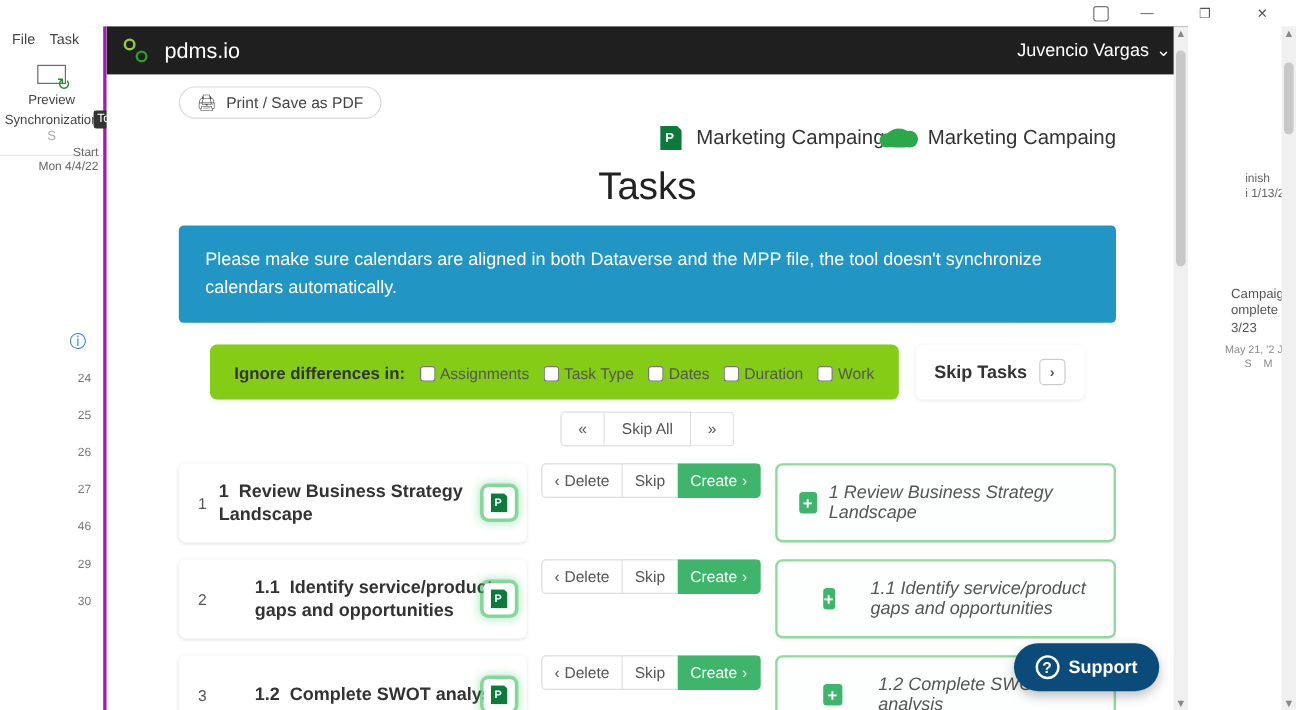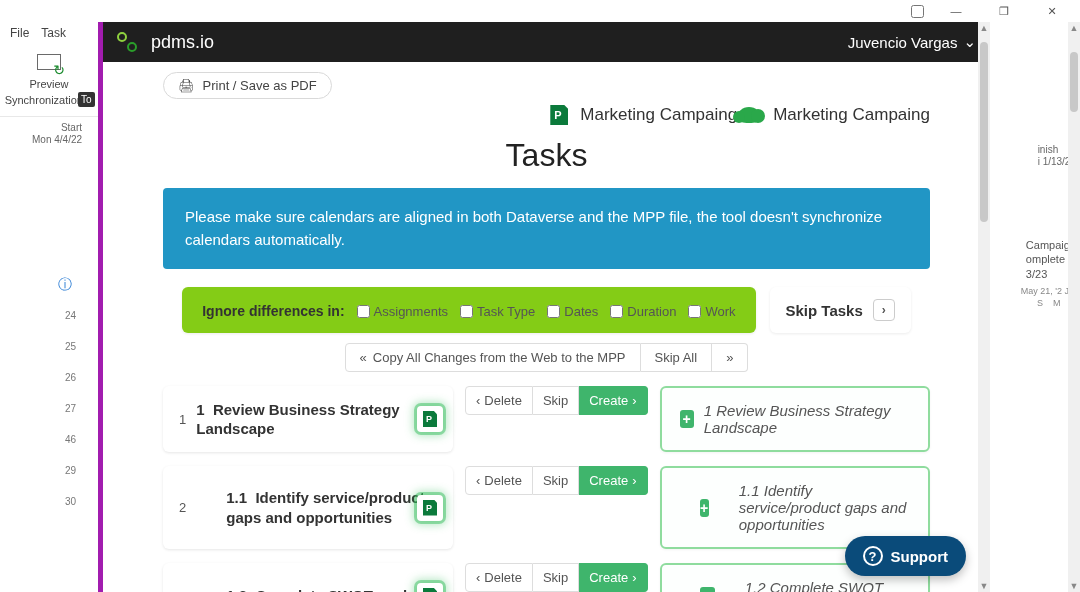--- a/index.html
+++ b/index.html
@@ -8,7 +8,7 @@
   .titlebar .opt { display:flex; align-items:center; gap:3px;}
   .titlebar .winbtn { width: 32px; text-align: center; cursor: pointer; }
   .layout { display: flex; height: 570px; }
-  .ribbon-col { width: 103px; background: #fff; border-right: 5px solid #a21caf; }
+  .ribbon-col { width: 89px; background: #fff; border-right: 3px solid #a21caf; }
   .ribbon-tabs { display: flex; gap: 12px; padding: 4px 10px; font-size: 12px; color: #444; }
   .ribbon-body { padding-top: 6px; text-align: center; }
   .ribbon-ico { width: 28px; height: 24px; margin: 2px auto 0; position: relative; }

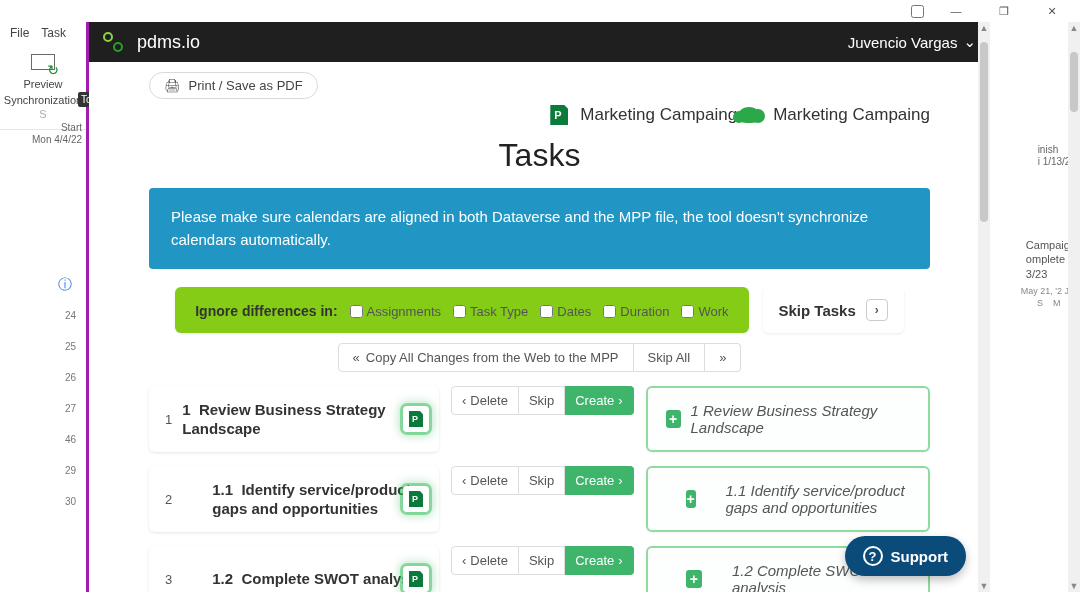--- a/index.html
+++ b/index.html
@@ -216,7 +216,6 @@
           <div class="bulk-row">
             <div class="seg">
                 <span>«</span>
-                <span>Copy All Changes from the Web to the MPP</span>
               </div>
             <div class="seg">Skip All</div>
             <div class="seg">

